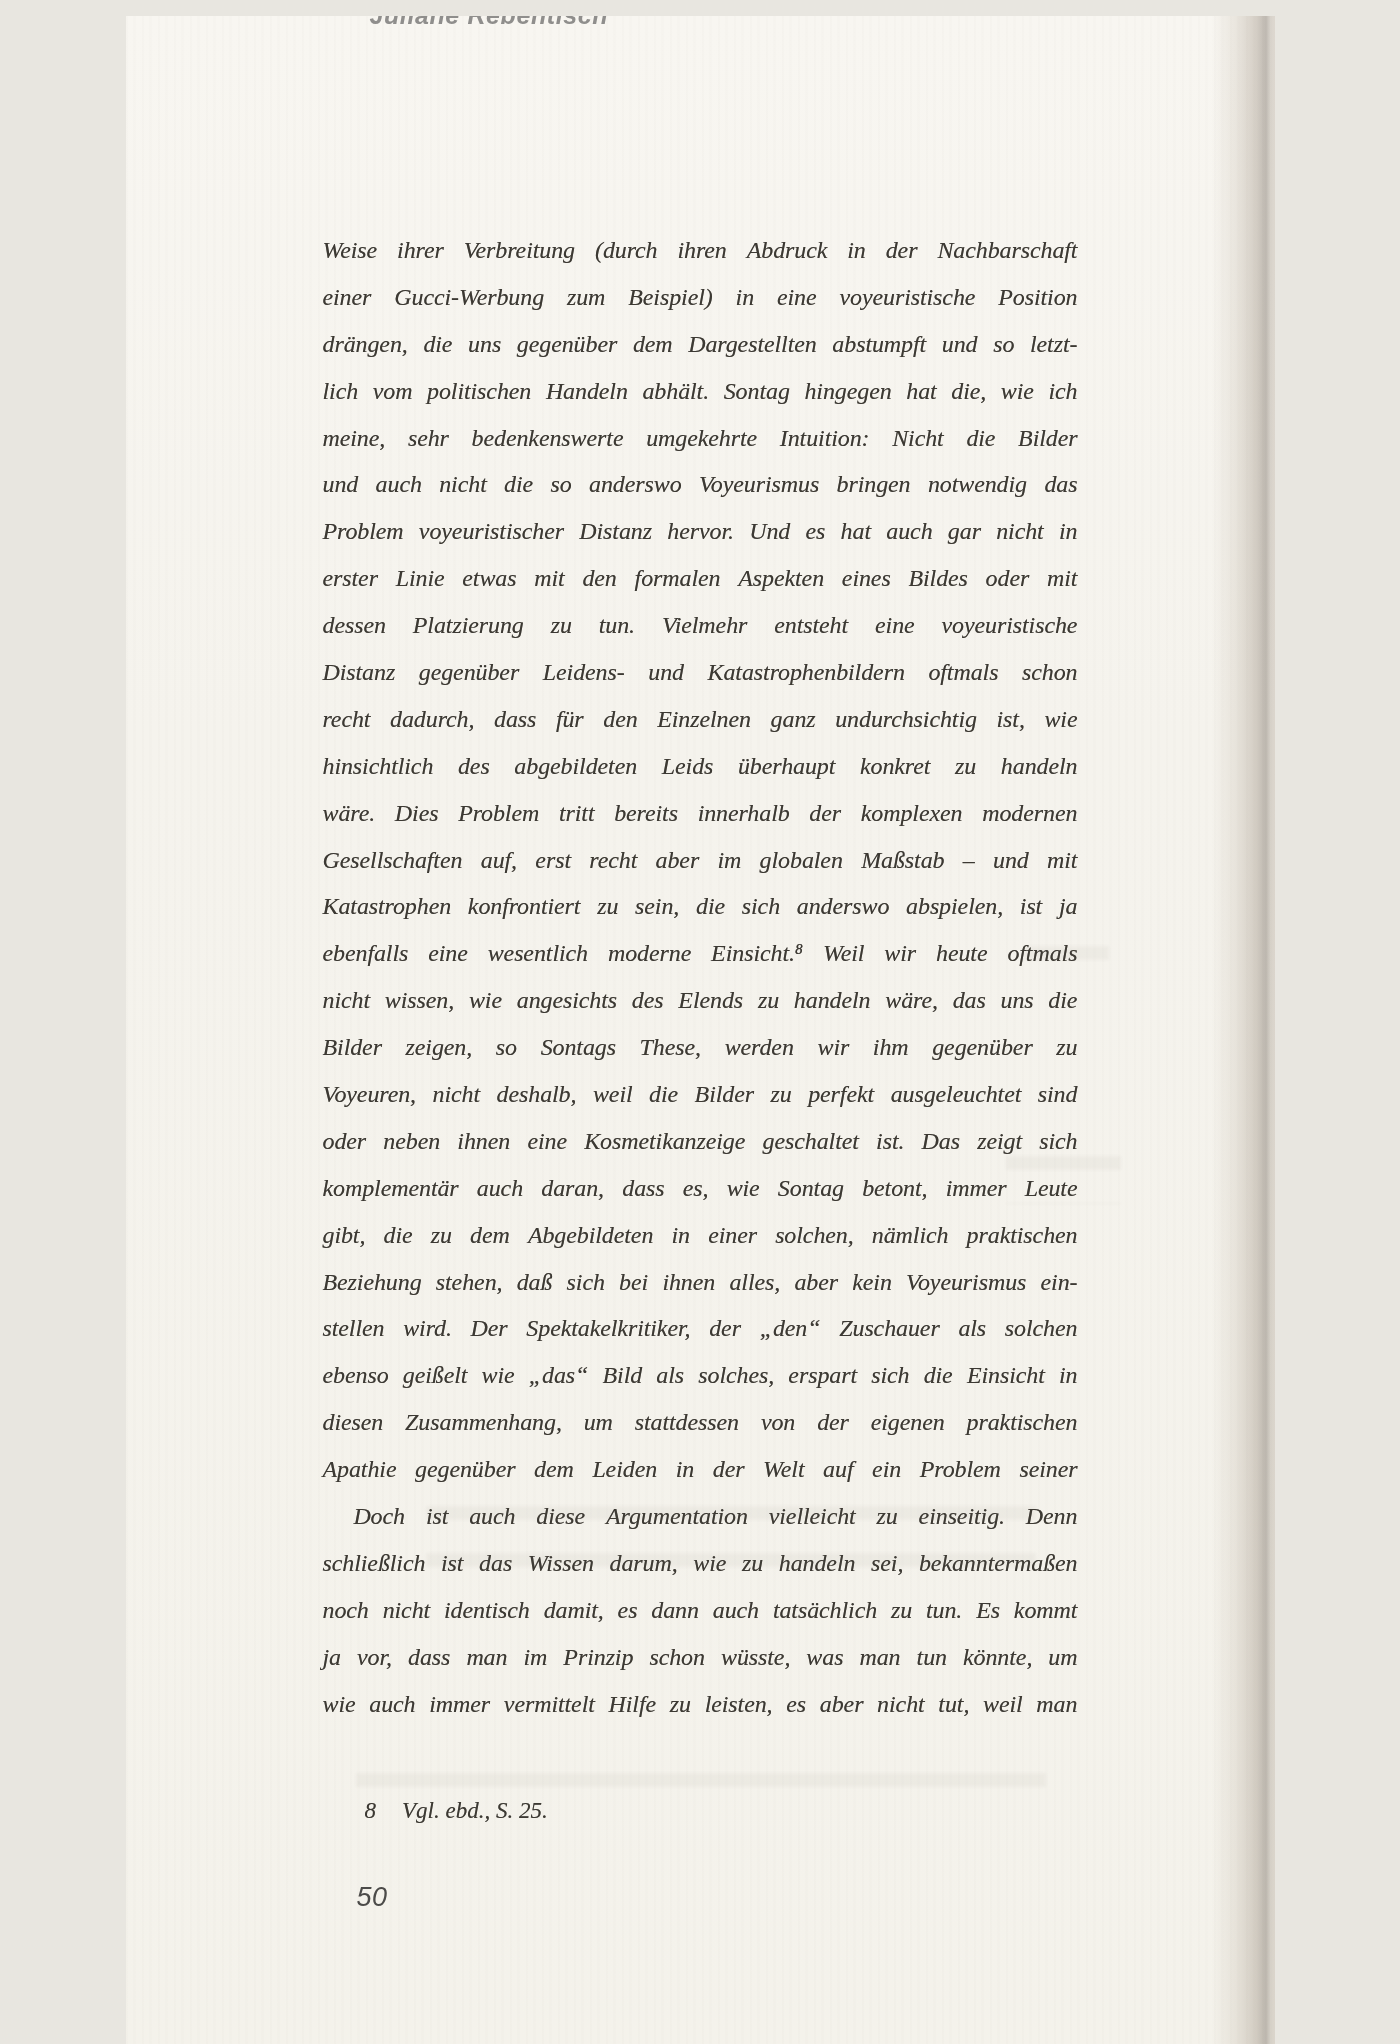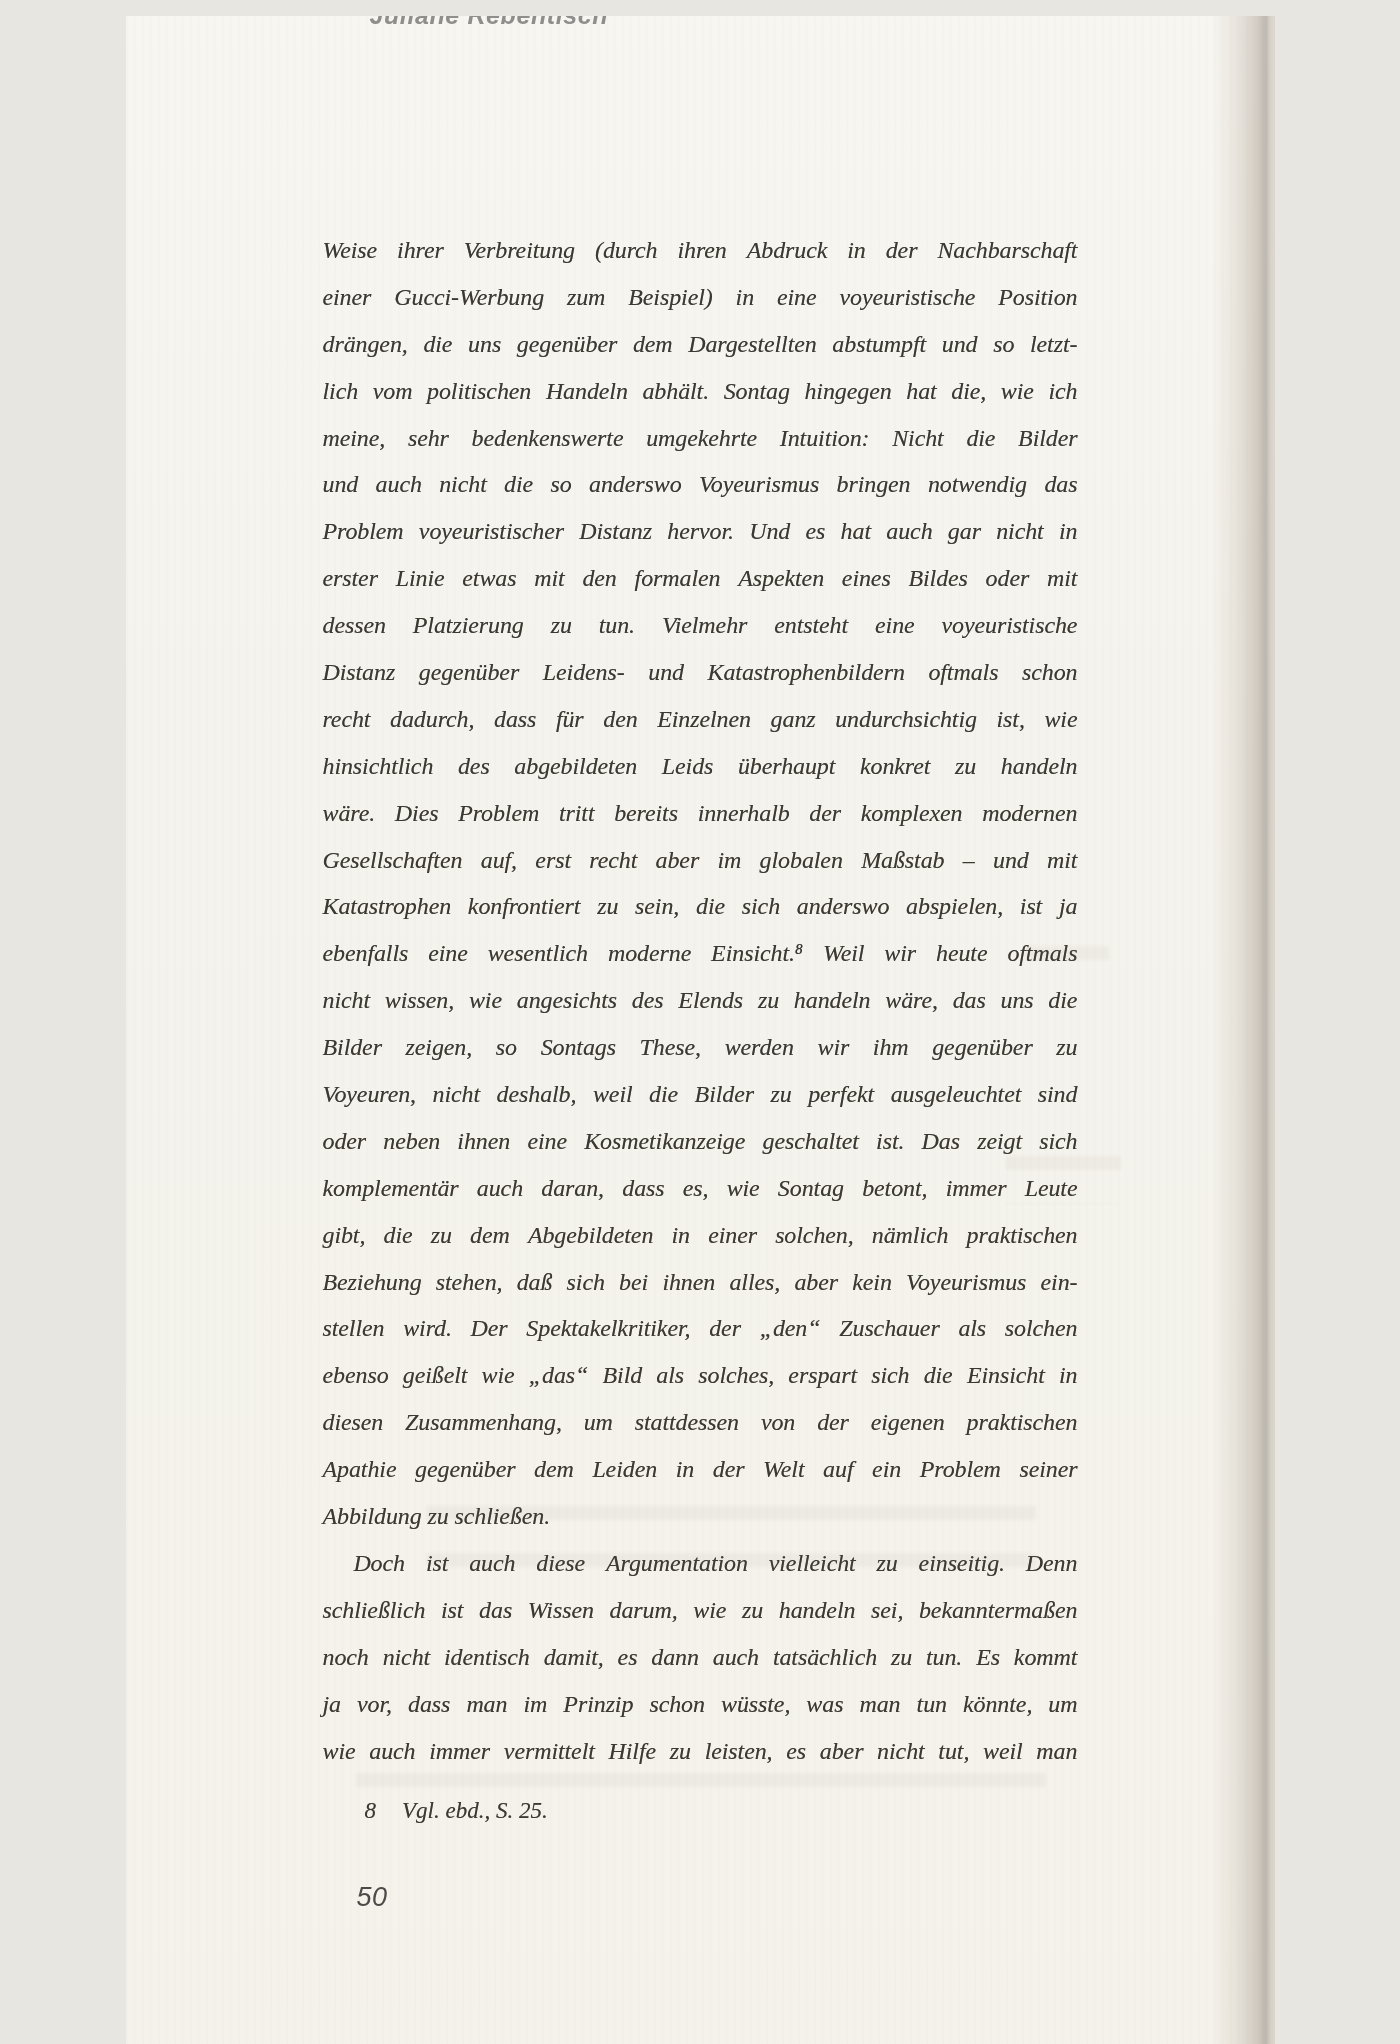--- a/index.html
+++ b/index.html
@@ -401,7 +401,6 @@
           <span class="word">Problem</span>
           <span class="word">seiner</span>
         </div>
-        <div class="line">Abbildung zu schließen.</div>
       </div>
       <div>
         <div class="line just">

